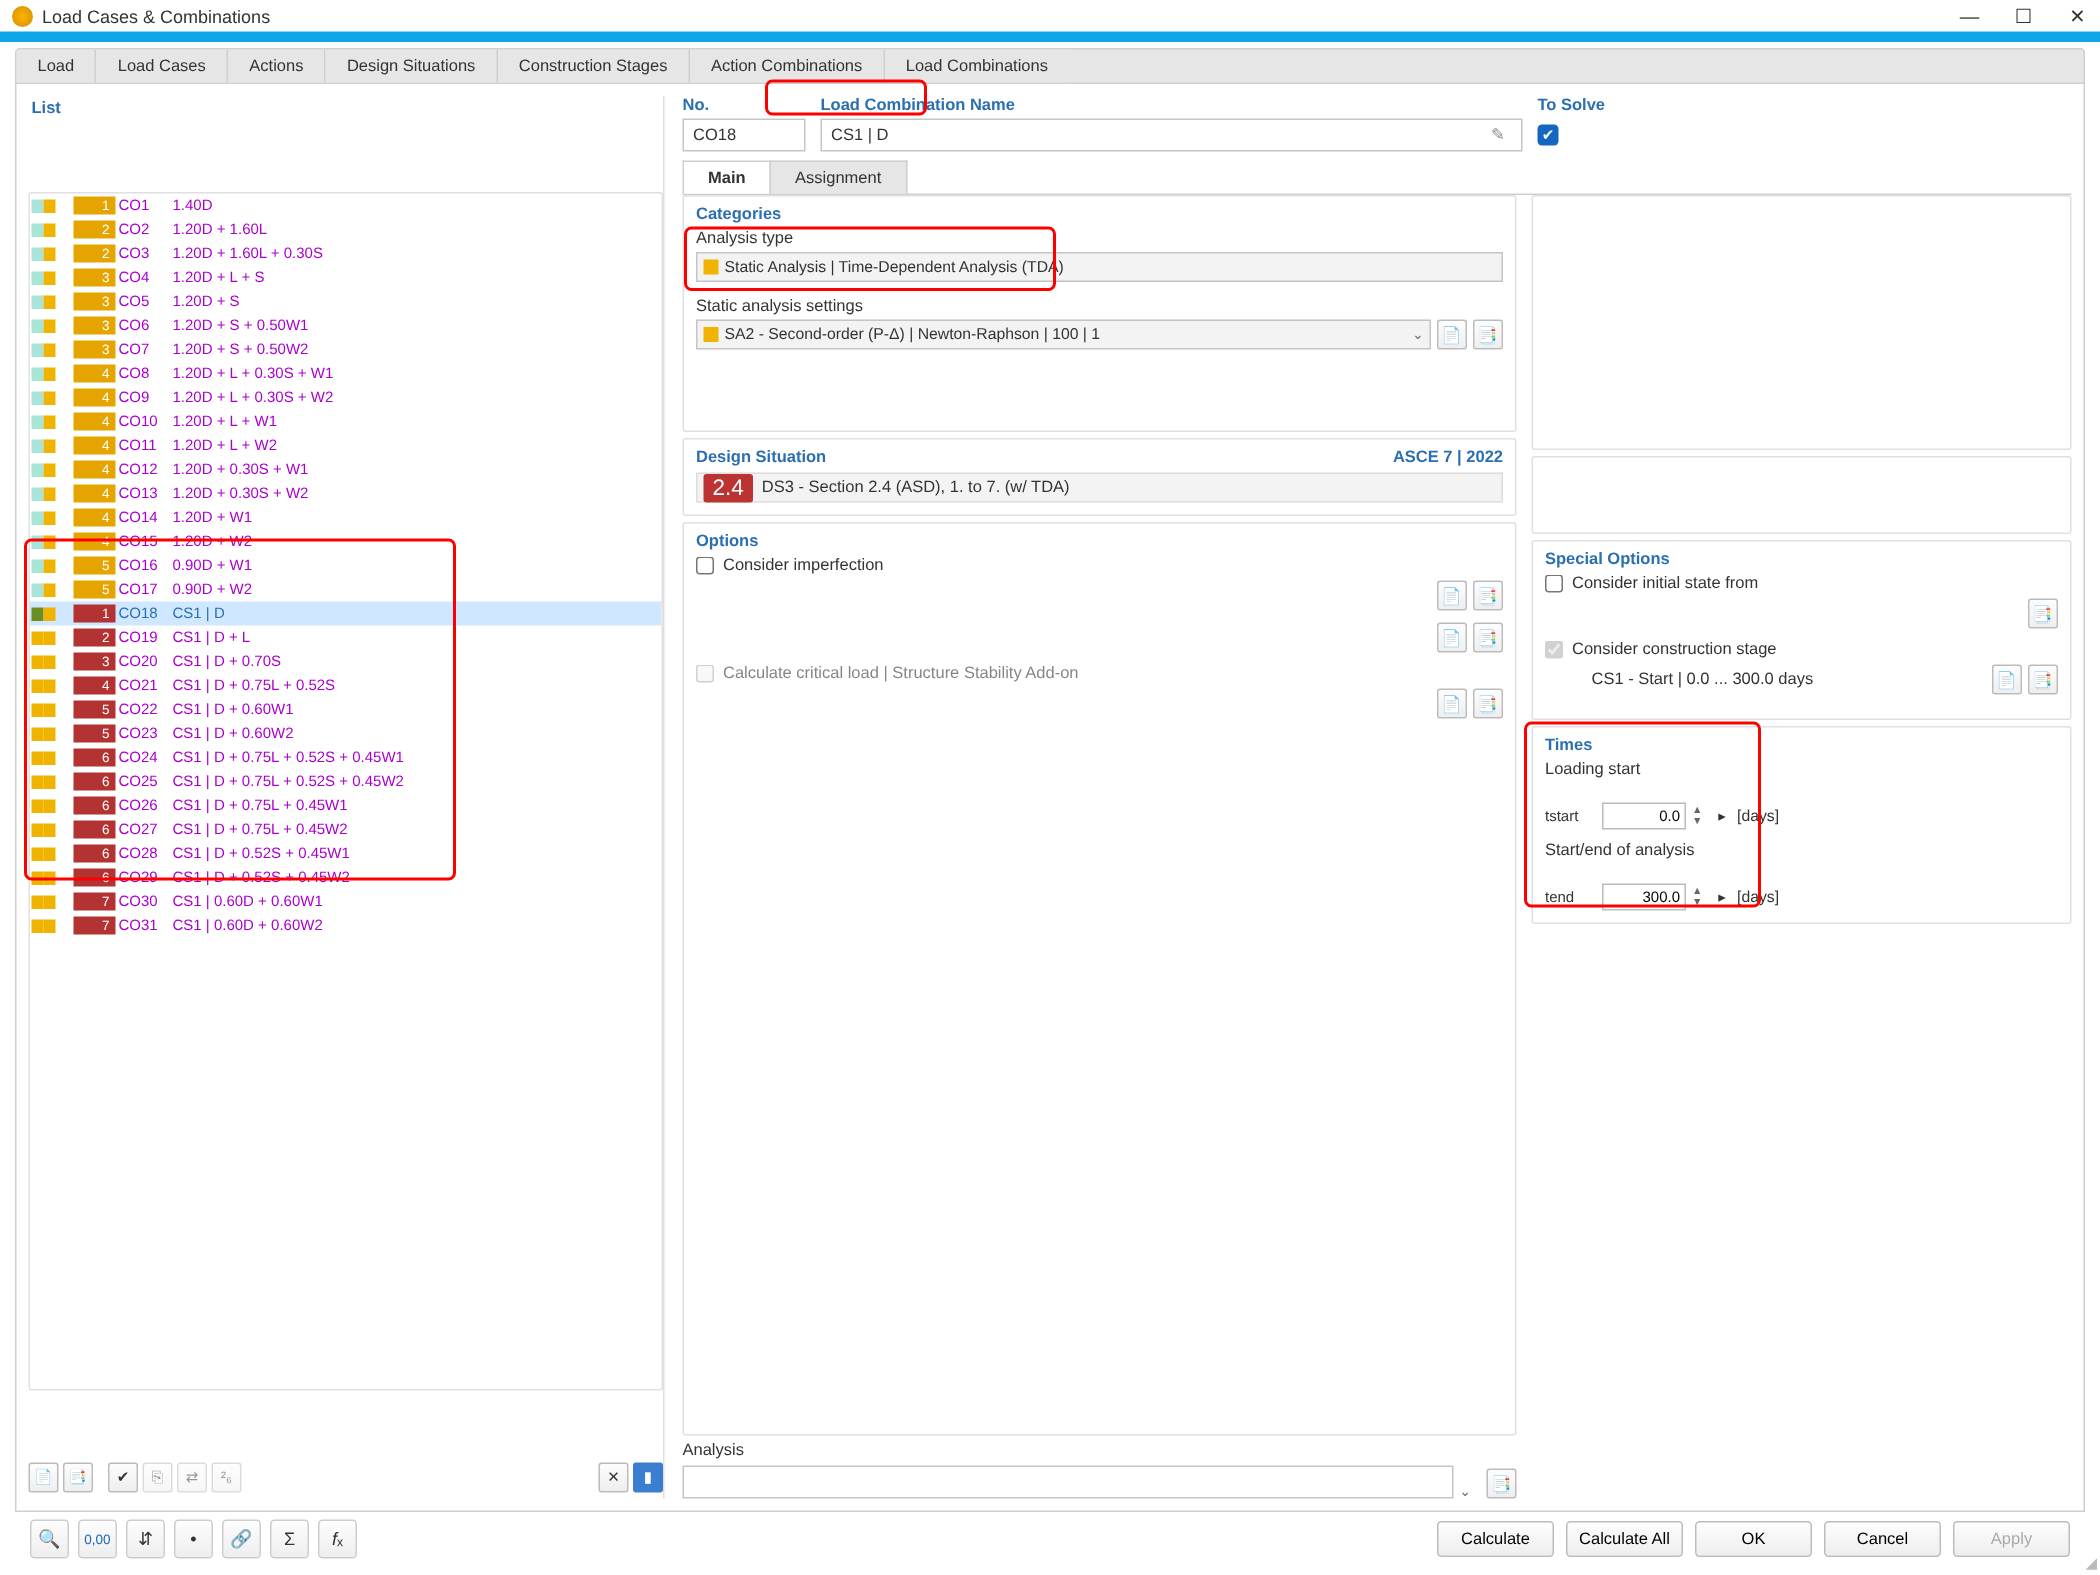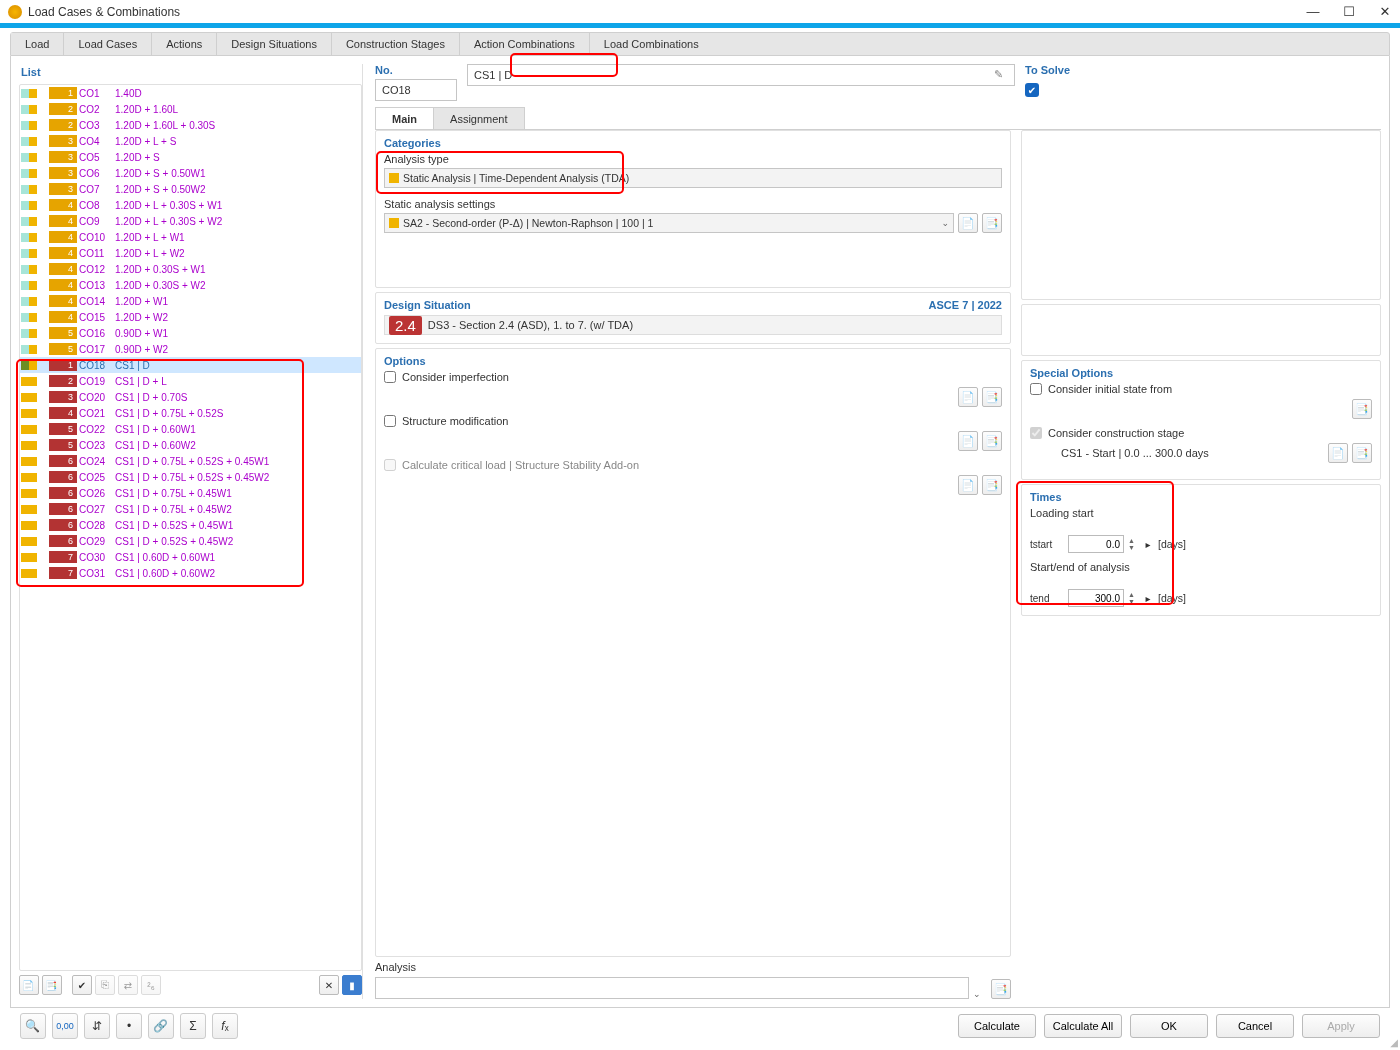--- a/index.html
+++ b/index.html
@@ -6,7 +6,7 @@
 body { background: #fff; font-size: 11px; color: #333; width: 1400px; height: 1050px; position: relative; overflow: hidden; }
 
 
-.titlebar { height: 28px; display: flex; align-items: center; padding: 0 8px; border-bottom: 5px solid #0ea5e9; }
+.titlebar { height: 28px; display: flex; align-items: center; padding: 0 8px; border-bottom: 7px solid #0ea5e9; }
 .titlebar .appicon { width: 14px; height: 14px; background: radial-gradient(circle,#f7b500,#d88c00); border-radius: 50%; margin-right: 6px; }
 .titlebar .title { font-size: 12px; }
 .titlebar .wincontrols { margin-left: auto; display: flex; gap: 22px; font-size: 13px; }

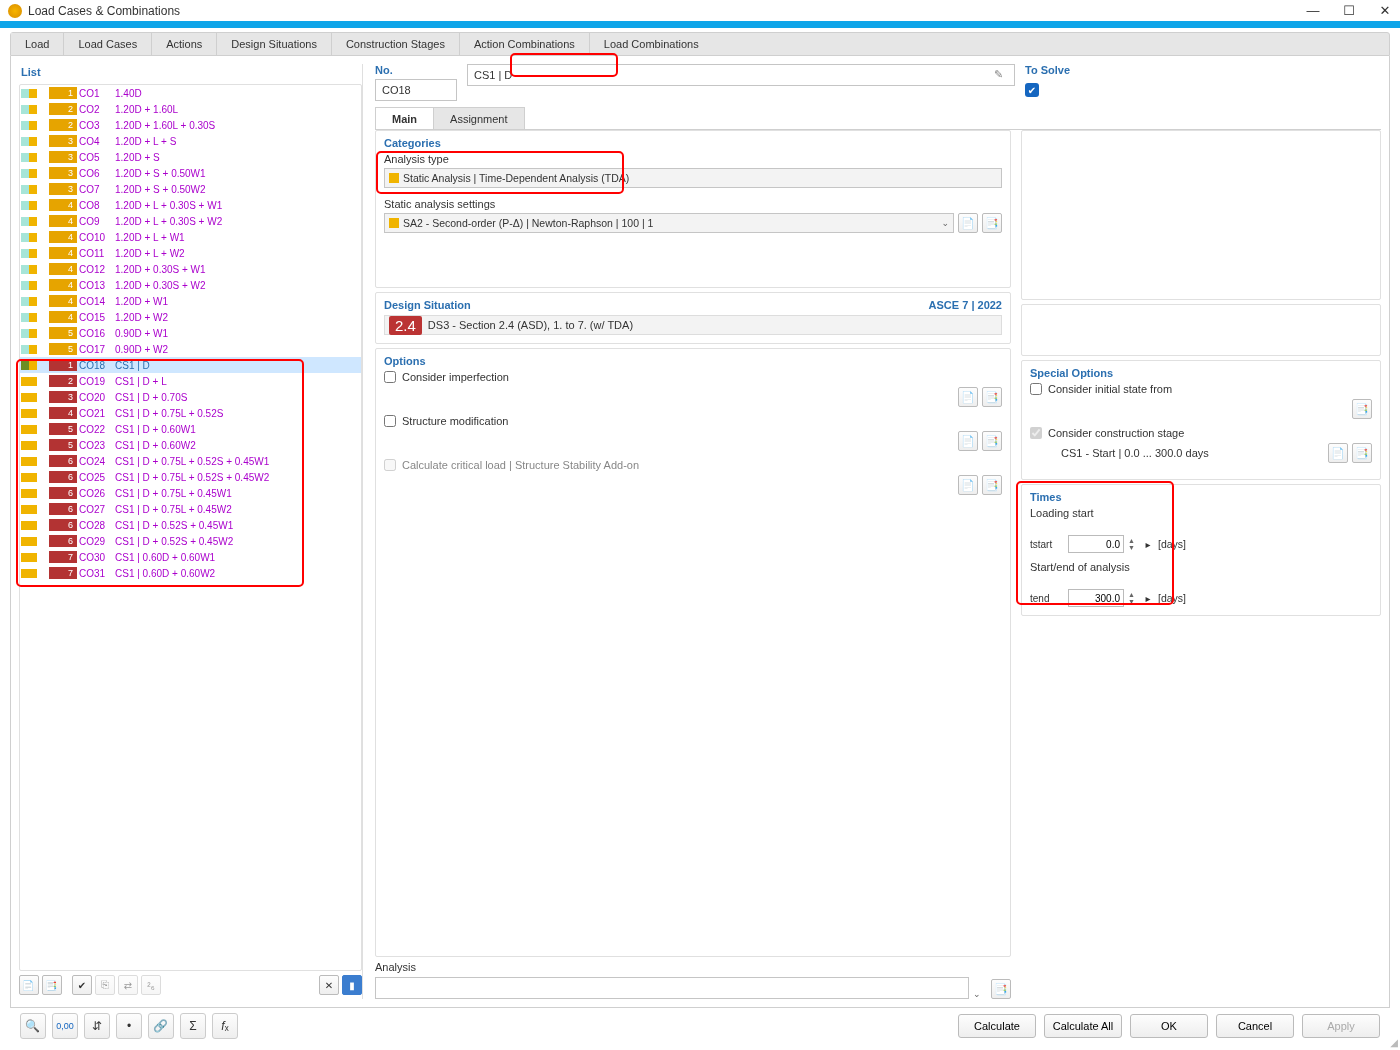--- a/index.html
+++ b/index.html
@@ -23,7 +23,7 @@
 .content { flex: 1; display: flex; gap: 12px; border: 1px solid #cfcfcf; border-top: none; padding: 8px; min-height: 0; }
 
 
-.left { width: 344px; display: flex; flex-direction: column; border-right: 1px solid #dfdfdf; position: relative; }
+.left { width: 424px; display: flex; flex-direction: column; border-right: 1px solid #dfdfdf; position: relative; gap: 44px; }
 .panel-head { color: #2b6fb0; font-weight: 600; font-size: 11px; padding: 2px 2px 6px 2px; }
 .list-scroll { flex: 1; overflow: auto; border: 1px solid #e0e0e0; border-radius: 2px; background:#fff; position:relative; }
 .row { display: flex; align-items: center; height: 16px; padding-left: 1px; white-space: nowrap; }

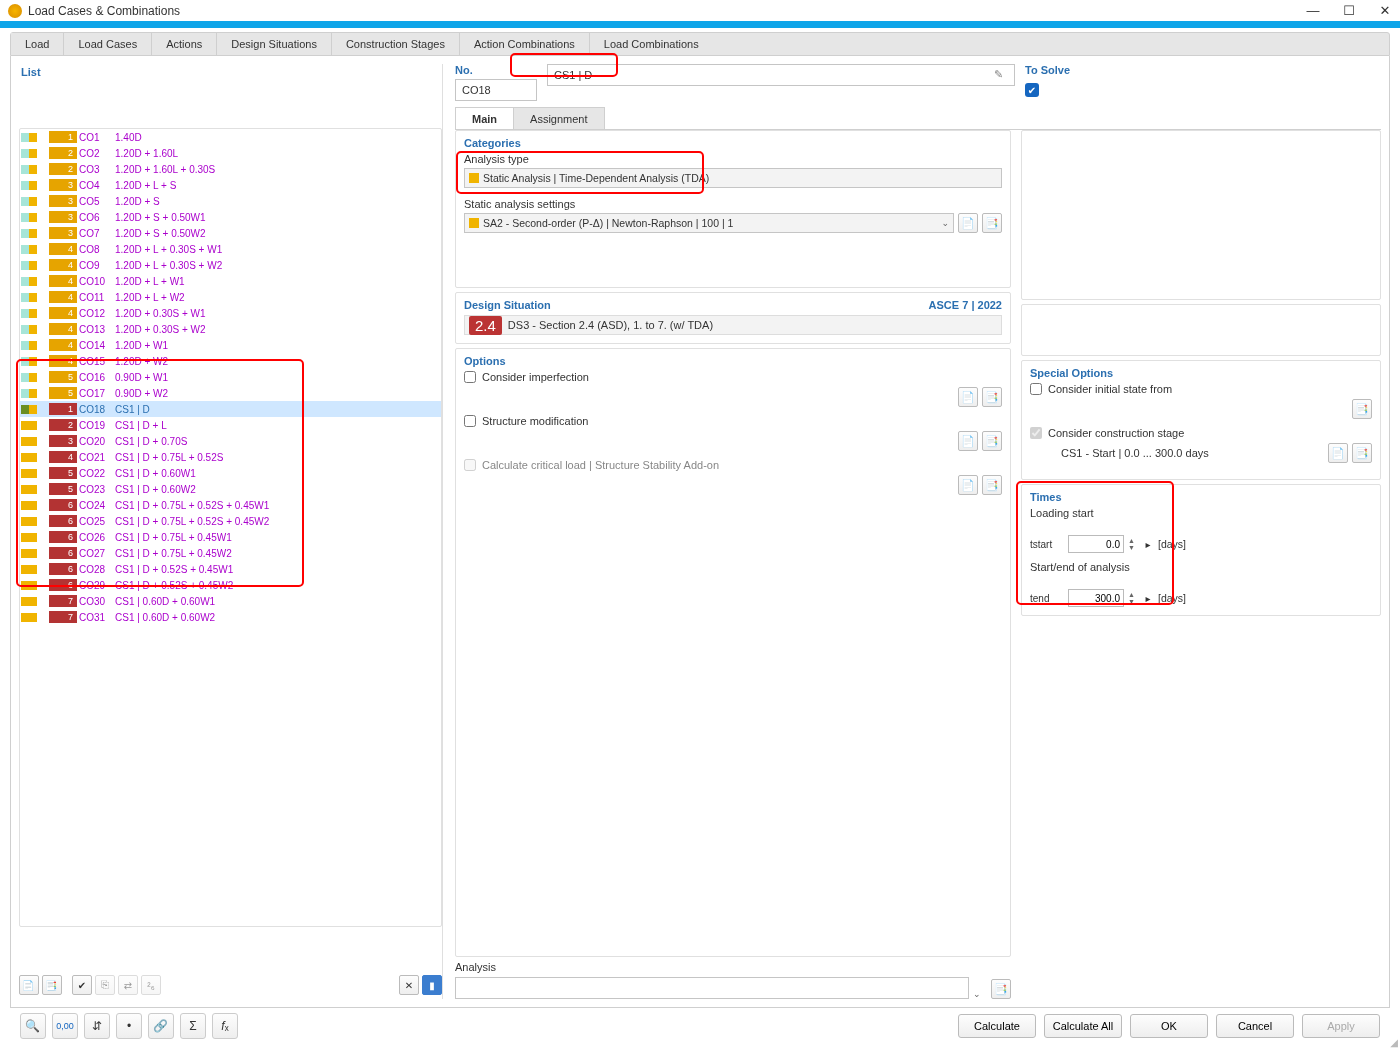--- a/index.html
+++ b/index.html
@@ -425,6 +425,7 @@
             </div>
         </div>
         <div class="fieldgrp" style="flex:1">
+          <div class="lbl">Load Combination Name</div>
           <div class="inp white icon-right">
             <span>CS1 | D</span>
             <span class="editicon">✎</span>

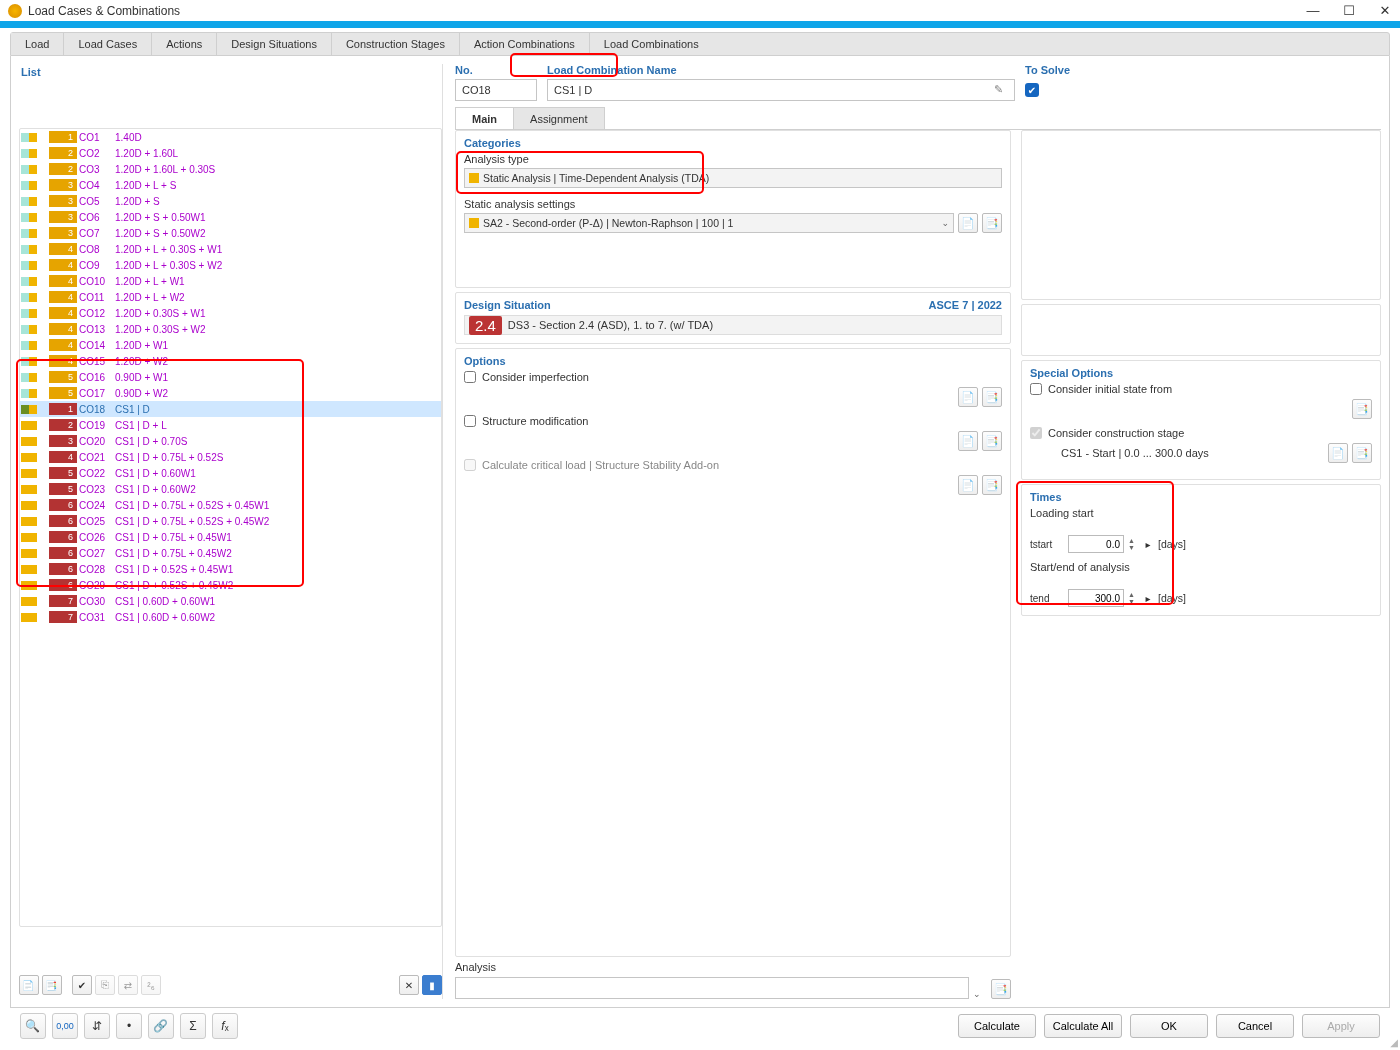--- a/index.html
+++ b/index.html
@@ -492,10 +492,6 @@
                 <div class="minibtn">📄</div>
                 <div class="minibtn">📑</div>
               </div>
-            <div class="cbrow">
-                <input type="checkbox" style="">
-                <span>Structure modification</span>
-              </div>
             <div class="cbsel">
                 <div class="pick" style="flex:1;height:20px"></div>
                 <div class="minibtn">📄</div>

